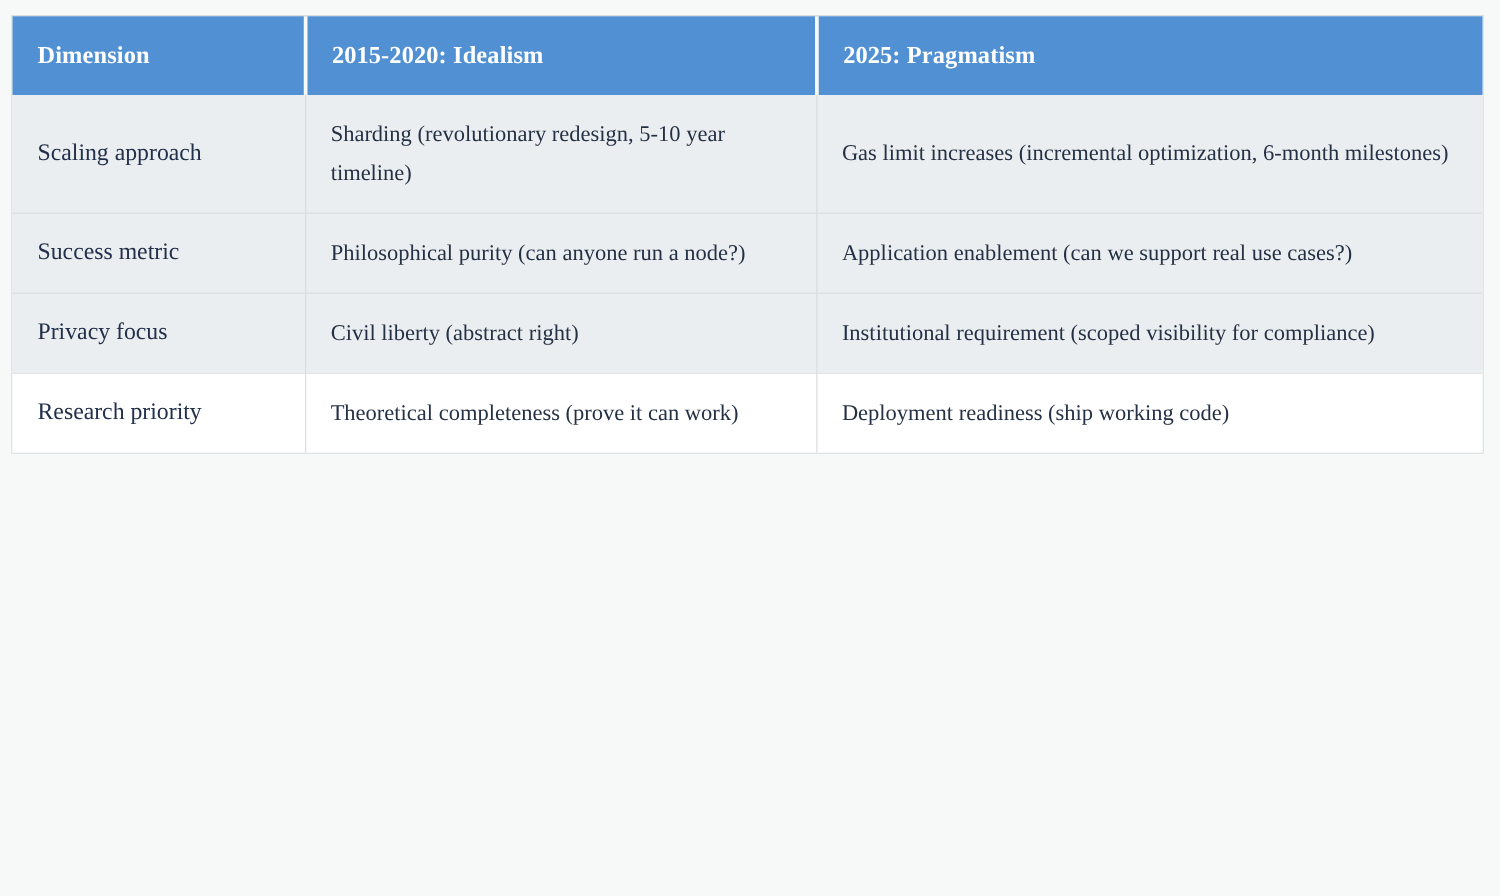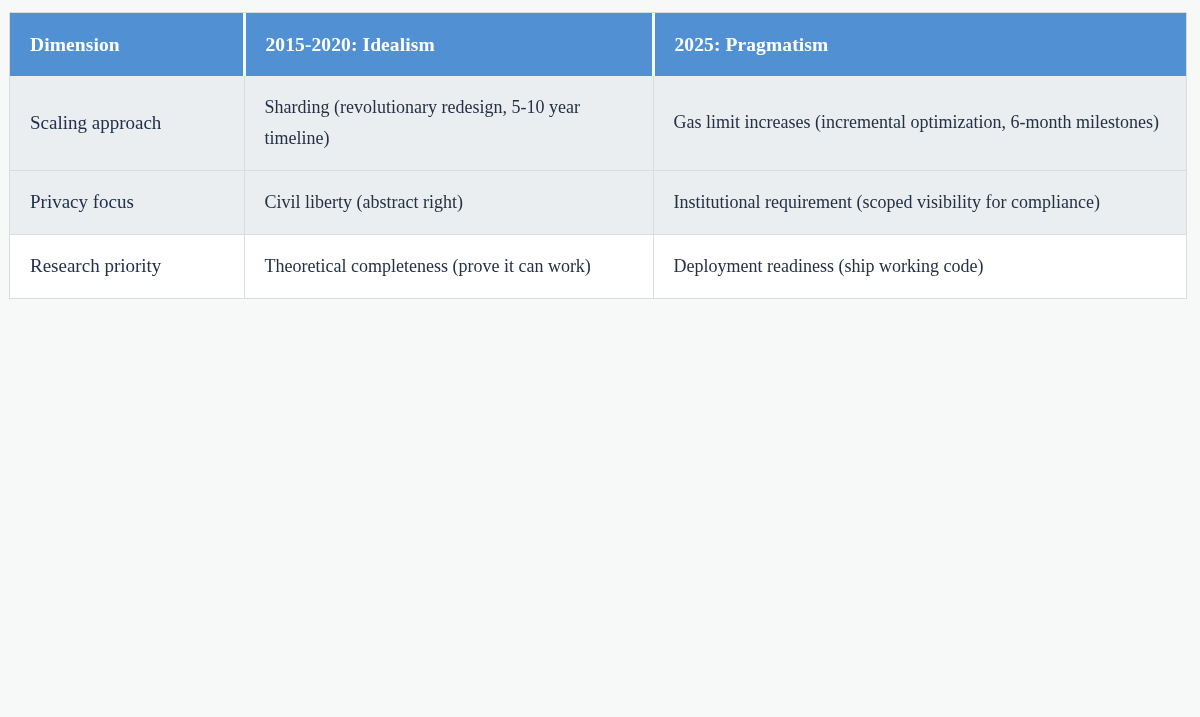--- a/index.html
+++ b/index.html
@@ -89,6 +89,11 @@
         <td>Gas limit increases (incremental optimization, 6-month milestones)</td>
       </tr>
       <tr class="row-shaded">
+        <td class="dim-cell">Success metric</td>
+        <td>Philosophical purity (can anyone run a node?)</td>
+        <td>Application enablement (can we support real use cases?)</td>
+      </tr>
+      <tr class="row-shaded">
         <td class="dim-cell">Privacy focus</td>
         <td>Civil liberty (abstract right)</td>
         <td>Institutional requirement (scoped visibility for compliance)</td>

